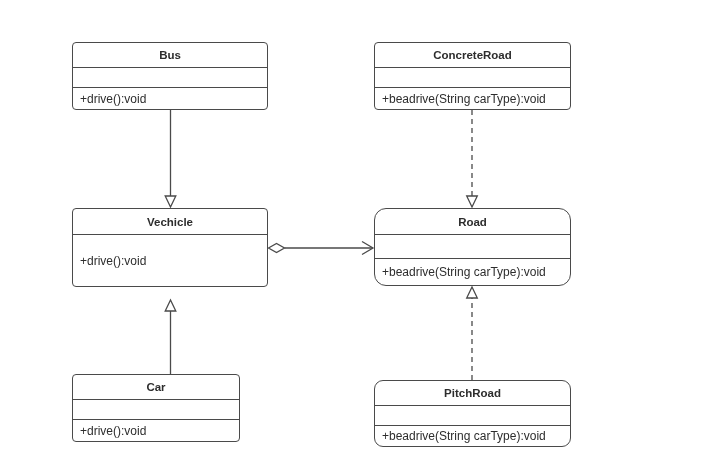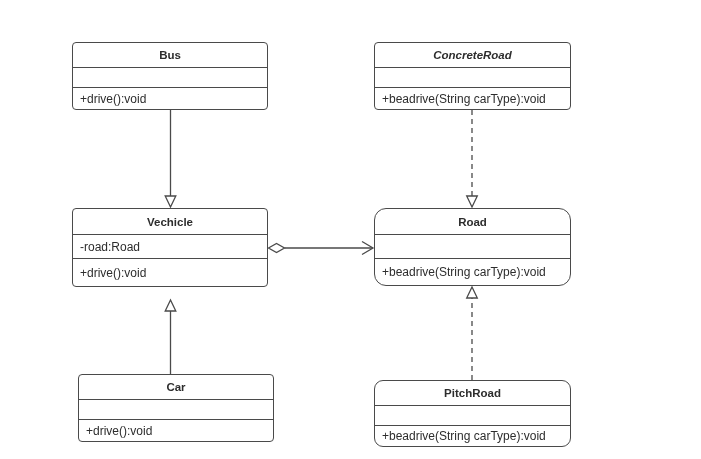--- a/index.html
+++ b/index.html
@@ -63,7 +63,7 @@
   #box-bus .uml-attrs      { height: 20px; }
 
   #box-concrete { left: 374px; top: 42px;  width: 197px; height: 68px; }
-  #box-concrete .uml-title { height: 25px; font-style: italic; }
+  #box-concrete .uml-title { height: 25px; }
   #box-concrete .uml-attrs { height: 20px; }
 
   #box-vechicle { left: 72px;  top: 208px; width: 196px; height: 79px; }

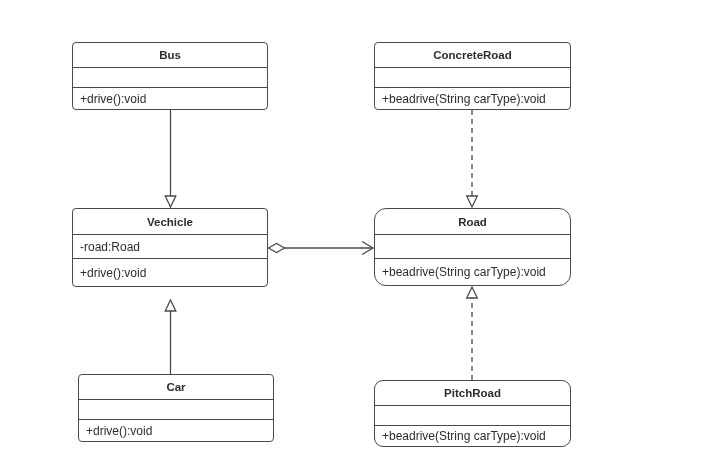--- a/index.html
+++ b/index.html
@@ -130,9 +130,6 @@
 
   <div class="uml-class" id="box-vechicle">
     <div class="uml-title">Vechicle</div>
-    <div class="uml-attrs">
-      <div class="member">-road:Road</div>
-    </div>
     <div class="uml-methods">
       <div class="member">+drive():void</div>
     </div>

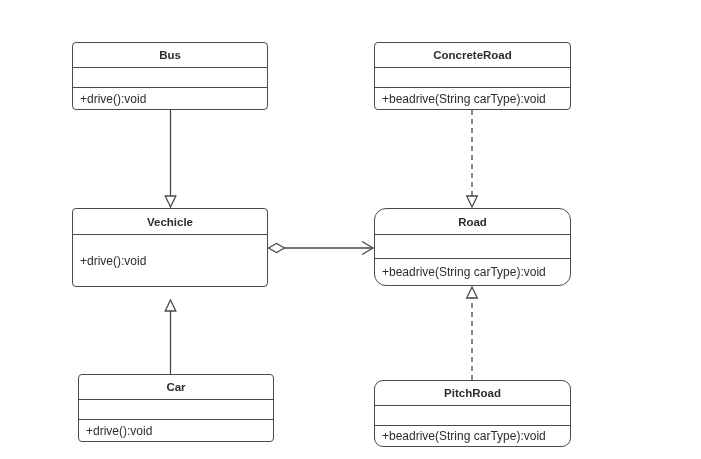--- a/index.html
+++ b/index.html
@@ -74,7 +74,7 @@
   #box-road .uml-title     { height: 26px; }
   #box-road .uml-attrs     { height: 24px; }
 
-  #box-car      { left: 72px;  top: 374px; width: 196px; height: 68px; margin-left: 6px; }
+  #box-car      { left: 72px;  top: 374px; width: 168px; height: 68px; }
   #box-car .uml-title      { height: 25px; }
   #box-car .uml-attrs      { height: 20px; }
 

